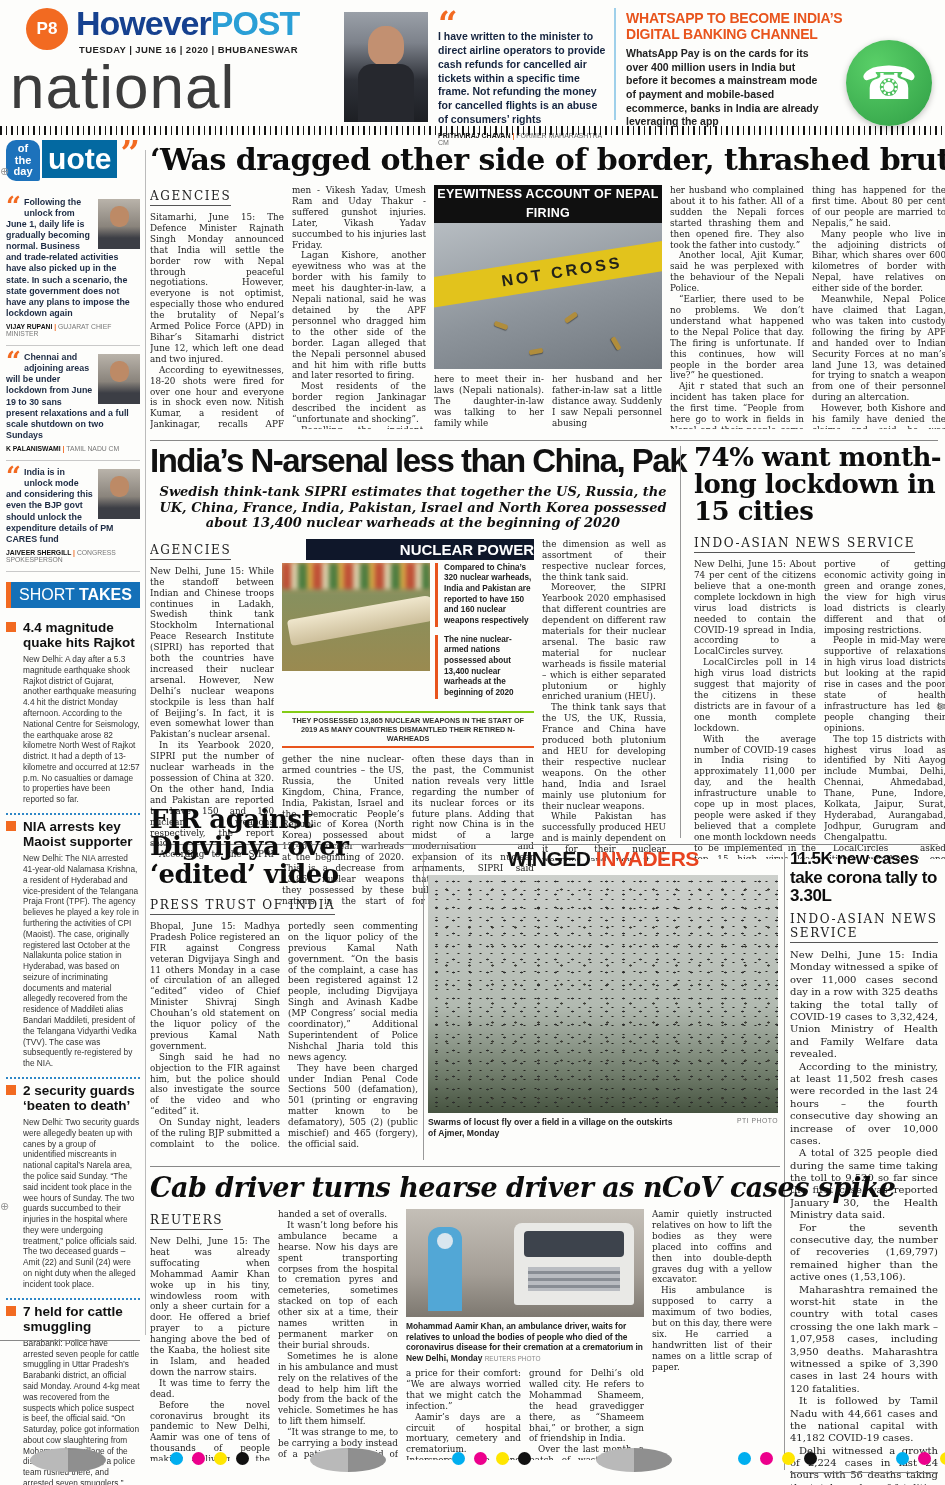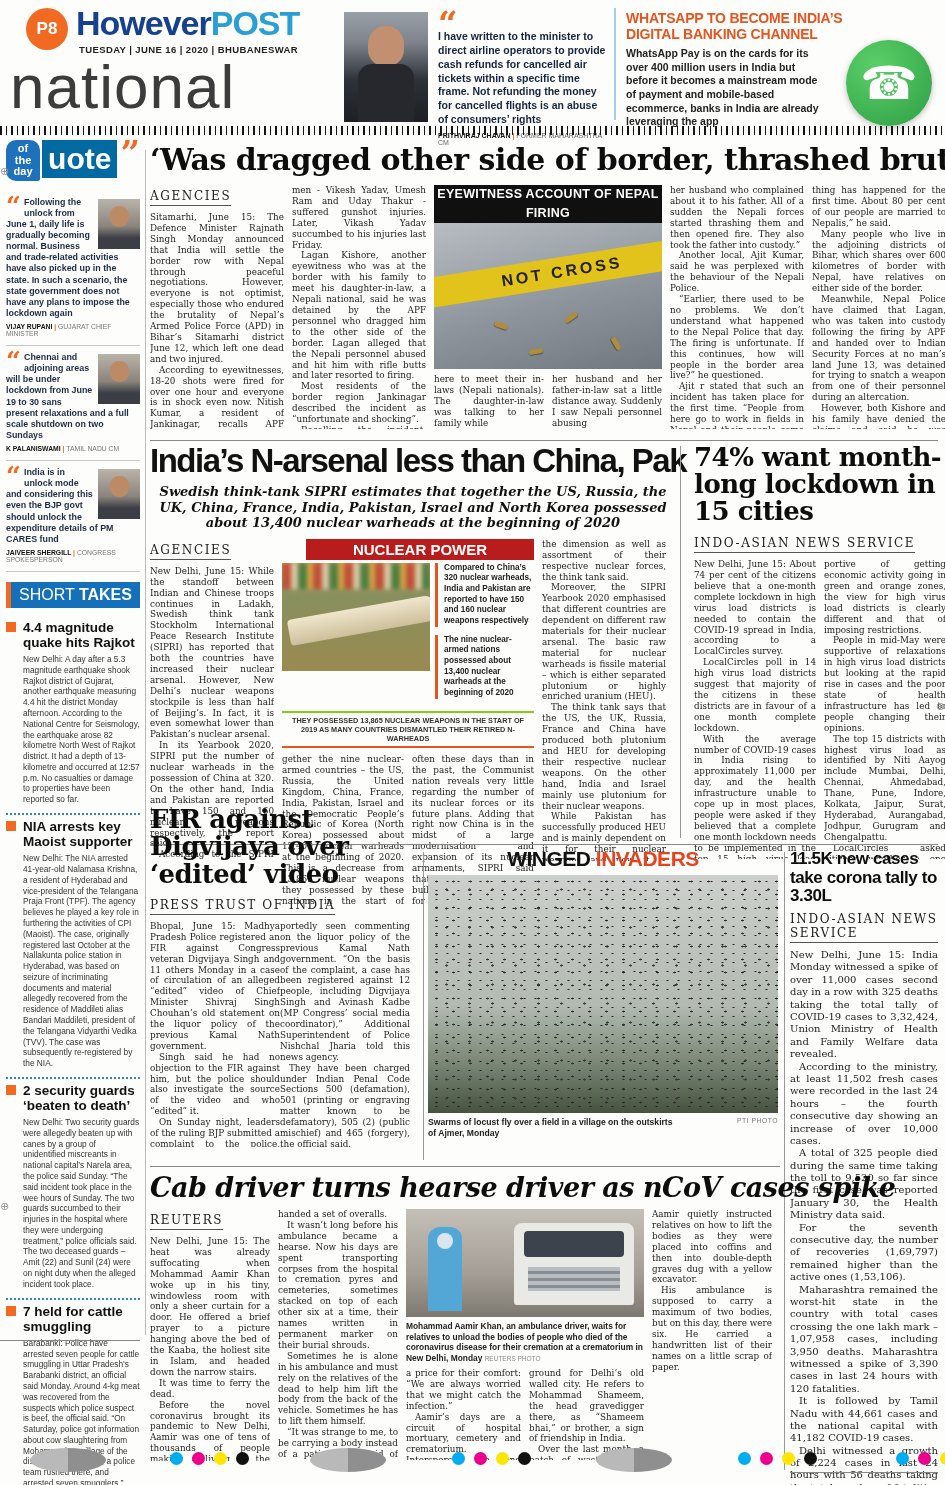--- a/index.html
+++ b/index.html
@@ -76,7 +76,7 @@
   .nk-row{display:flex;gap:8px;height:322px;}
   .nk-col{width:124px;flex:none;}
   .nk-mid{width:252px;flex:none;}
-  .nk-box-banner{background:#b91c1c;color:#fff;font:800 15px/21px "Liberation Sans",sans-serif;text-align:center;margin-left:24px;}
+  .nk-box-banner{background:#0f172a;color:#fff;font:800 15px/21px "Liberation Sans",sans-serif;text-align:right;margin-left:24px;}
   .nk-box-body{display:flex;gap:5px;margin-top:3px;}
   .nk-photo{position:relative;width:148px;height:108px;flex:none;background:linear-gradient(180deg,#c96 0,#87905e 30%,#9a8a50 100%);overflow:hidden;}
   .nk-photo::before{content:"";position:absolute;left:0;top:0;width:100%;height:26px;background:repeating-linear-gradient(90deg,#c2452f 0 9px,#e0d2b0 9px 16px,#3f7a3a 16px 25px,#d9a640 25px 31px);filter:blur(2px);opacity:.85;}

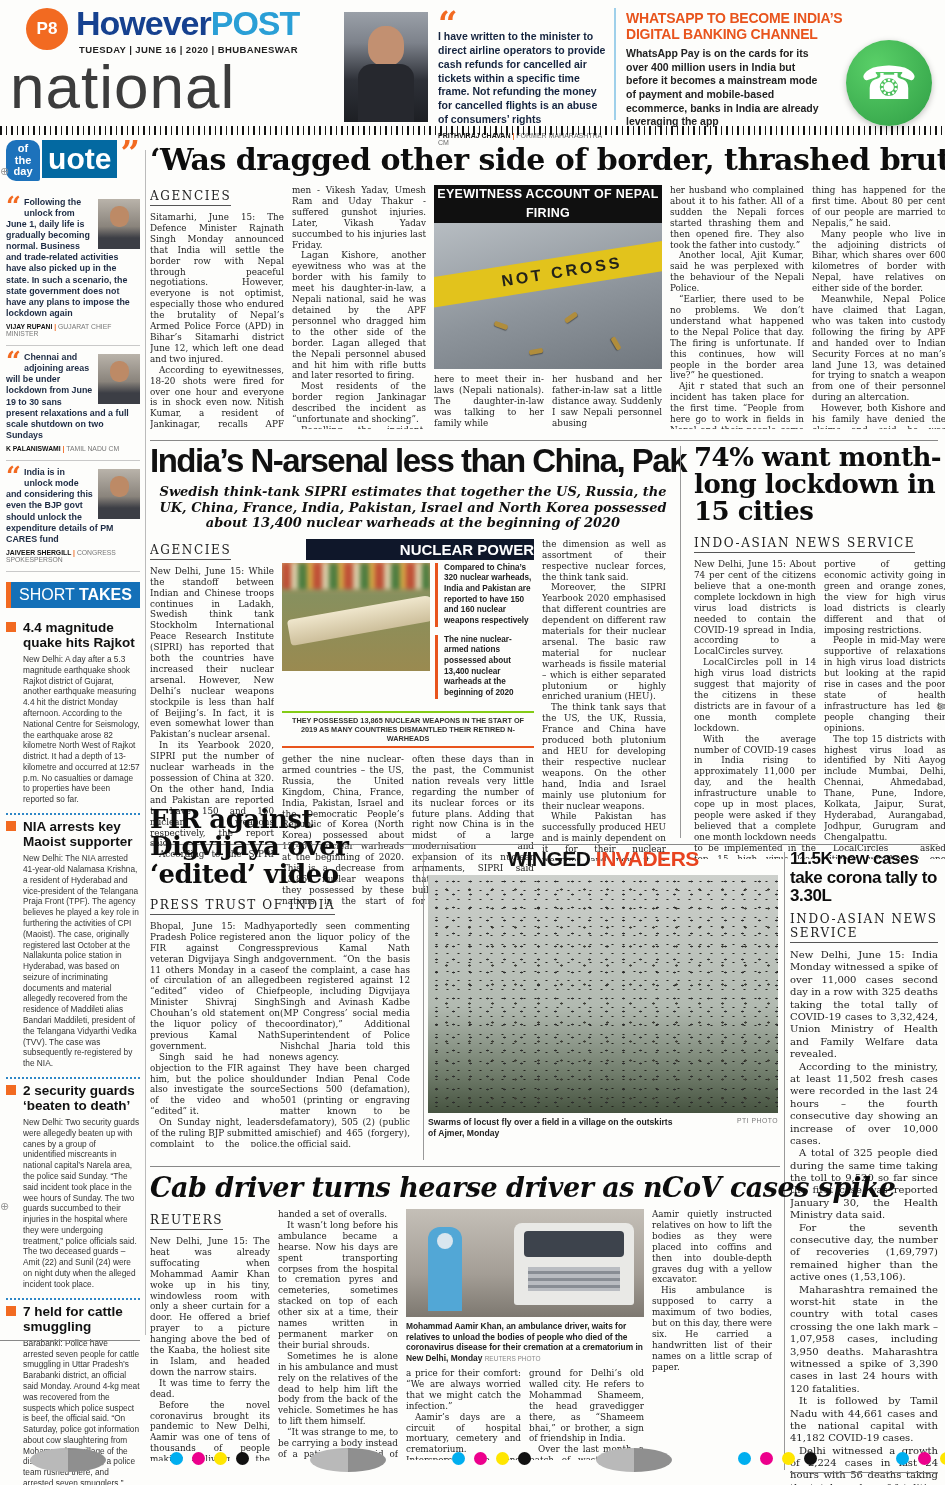--- a/index.html
+++ b/index.html
@@ -95,7 +95,7 @@
   
   #fir{position:absolute;left:150px;top:806px;width:268px;height:312px;}
   .fir-head{font-weight:bold;font-size:26px;line-height:1.05;letter-spacing:-.5px;color:#0d0d0d;margin-bottom:6px;}
-  .fir-row{display:flex;gap:0;height:226px;}
+  .fir-row{display:flex;gap:8px;height:226px;}
   .fir-row .bodytxt{width:130px;}
   
   #winged{position:absolute;left:428px;top:848px;width:350px;height:312px;}

